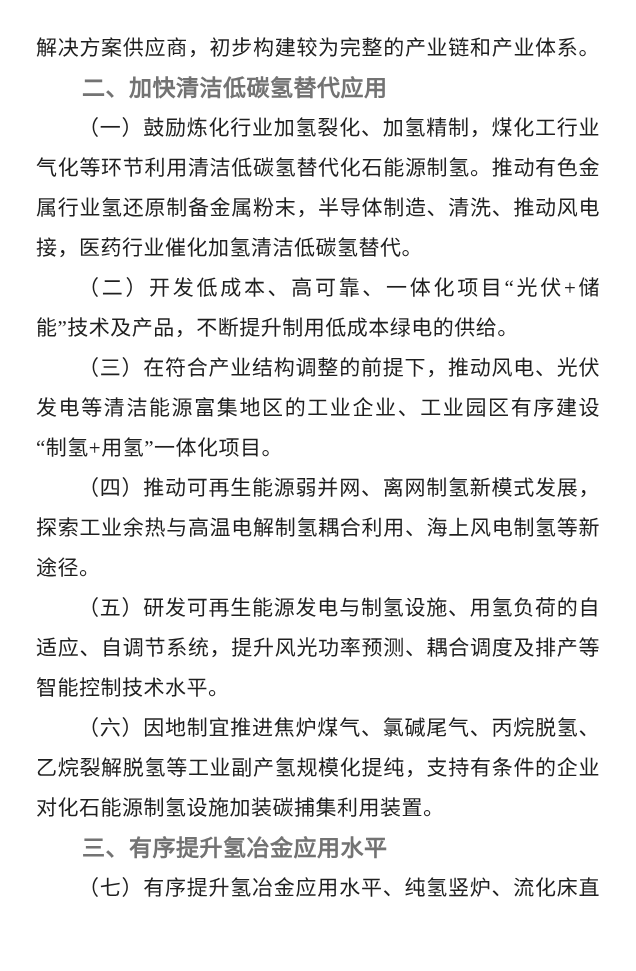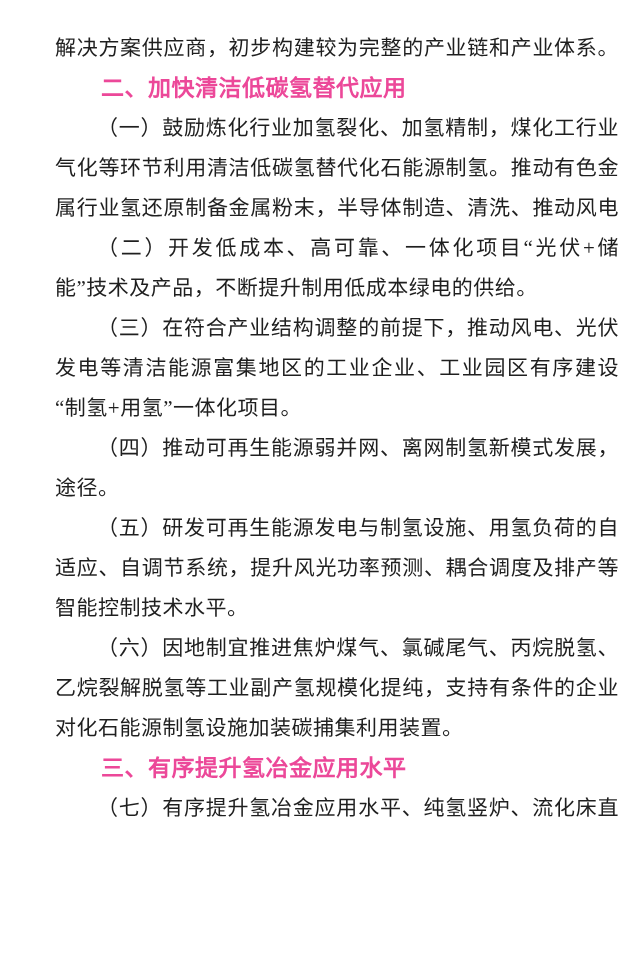--- a/index.html
+++ b/index.html
@@ -19,7 +19,6 @@
     left: 36px;
     top: 28px;
     width: 564px;
-    margin-left: 19px;
   }
   .line {
     height: 40px;

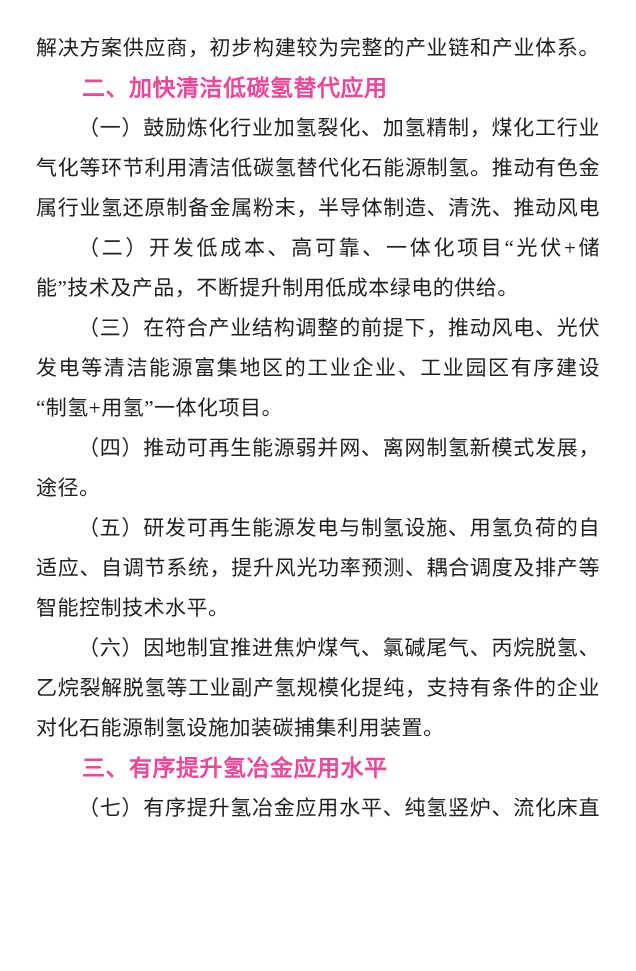--- a/index.html
+++ b/index.html
@@ -33,7 +33,7 @@
     font-family: "Liberation Sans", "DejaVu Sans", sans-serif;
     font-weight: 700;
     font-size: 23px;
-    color: #ec4899;
+    color: #737373;
     letter-spacing: 0.5px;
   }
   .line.indent {

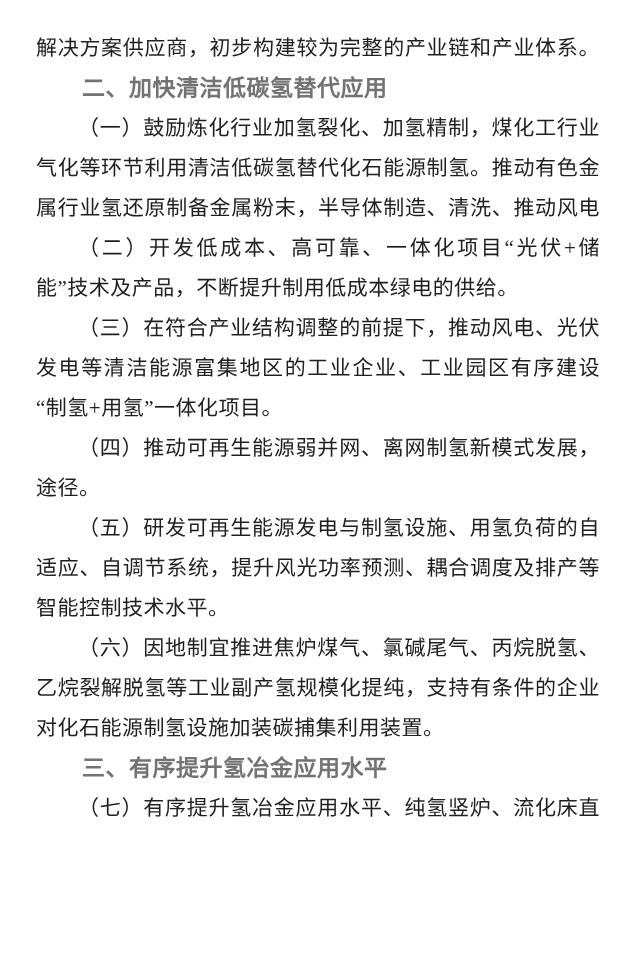--- a/index.html
+++ b/index.html
@@ -54,6 +54,7 @@
       <div class="line body indent justify">（一）鼓励炼化行业加氢裂化、加氢精制，煤化工行业</div>
       <div class="line body justify">气化等环节利用清洁低碳氢替代化石能源制氢。推动有色金</div>
       <div class="line body justify">属行业氢还原制备金属粉末，半导体制造、清洗、推动风电</div>
+      <div class="line body">接，医药行业催化加氢清洁低碳氢替代。</div>
       <div class="line body indent justify">（二）开发低成本、高可靠、一体化项目“光伏+储</div>
       <div class="line body">能”技术及产品，不断提升制用低成本绿电的供给。</div>
       <div class="line body indent justify">（三）在符合产业结构调整的前提下，推动风电、光伏</div>

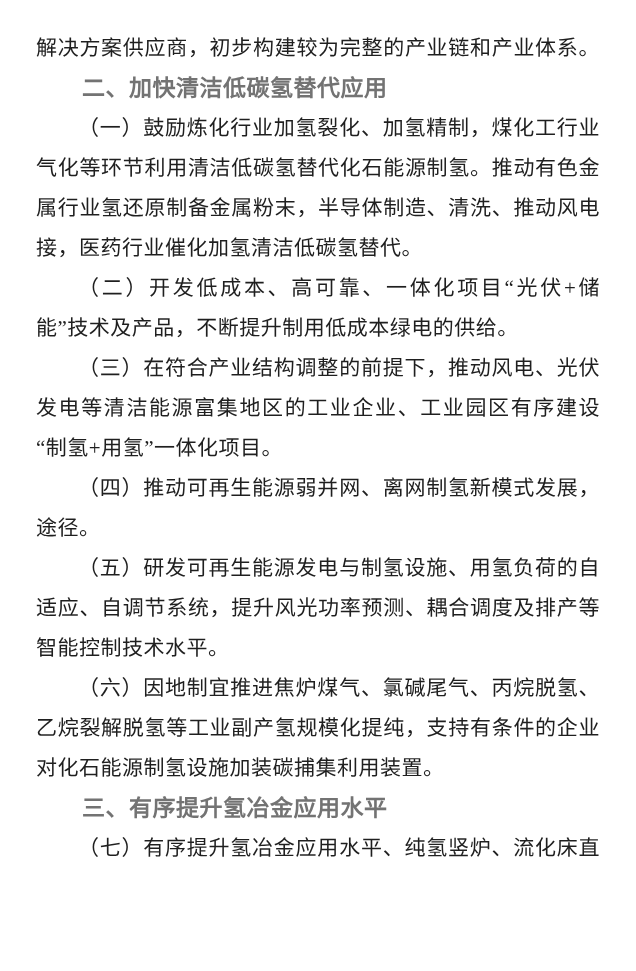--- a/index.html
+++ b/index.html
@@ -61,6 +61,7 @@
       <div class="line body justify">发电等清洁能源富集地区的工业企业、工业园区有序建设</div>
       <div class="line body">“制氢+用氢”一体化项目。</div>
       <div class="line body indent justify">（四）推动可再生能源弱并网、离网制氢新模式发展，</div>
+      <div class="line body justify">探索工业余热与高温电解制氢耦合利用、海上风电制氢等新</div>
       <div class="line body">途径。</div>
       <div class="line body indent justify">（五）研发可再生能源发电与制氢设施、用氢负荷的自</div>
       <div class="line body justify">适应、自调节系统，提升风光功率预测、耦合调度及排产等</div>

